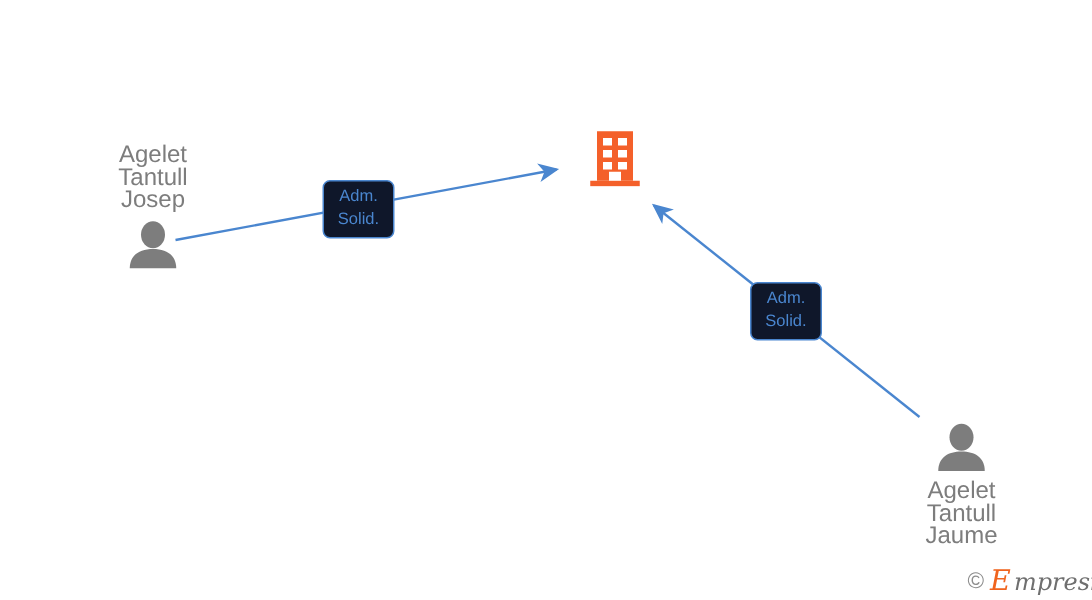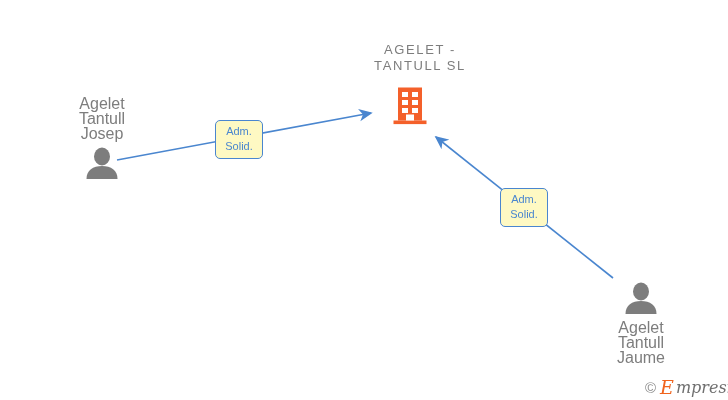--- a/index.html
+++ b/index.html
@@ -148,8 +148,6 @@
     <line x1="613" y1="278" x2="436" y2="137" stroke="#4a86cf" stroke-width="1.6" marker-end="url(#arrow-upleft)"></line>
   </svg>
 
-  <div class="company-title">AGELET -
-TANTULL  SL</div>
 
   <div class="building-node">
     <svg width="36" height="40" viewBox="0 0 36 40" xmlns="http://www.w3.org/2000/svg">

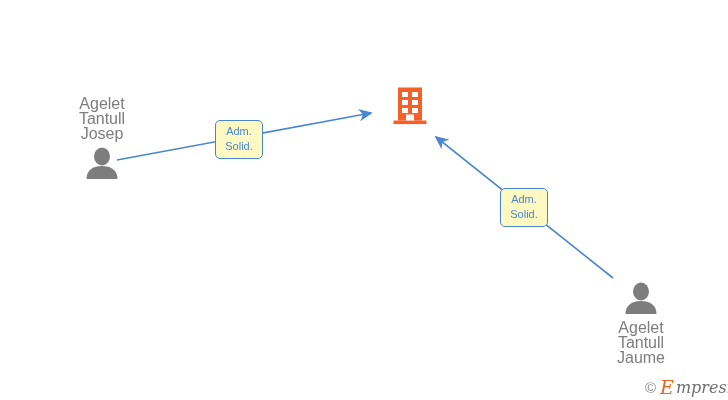--- a/index.html
+++ b/index.html
@@ -79,7 +79,7 @@
   .relation-badge {
     position: absolute;
     box-sizing: border-box;
-    background: #fef9c3;
+    background: #0f172a;
     border: 1.5px solid #4a86cf;
     border-radius: 5px;
     color: #4a86cf;

